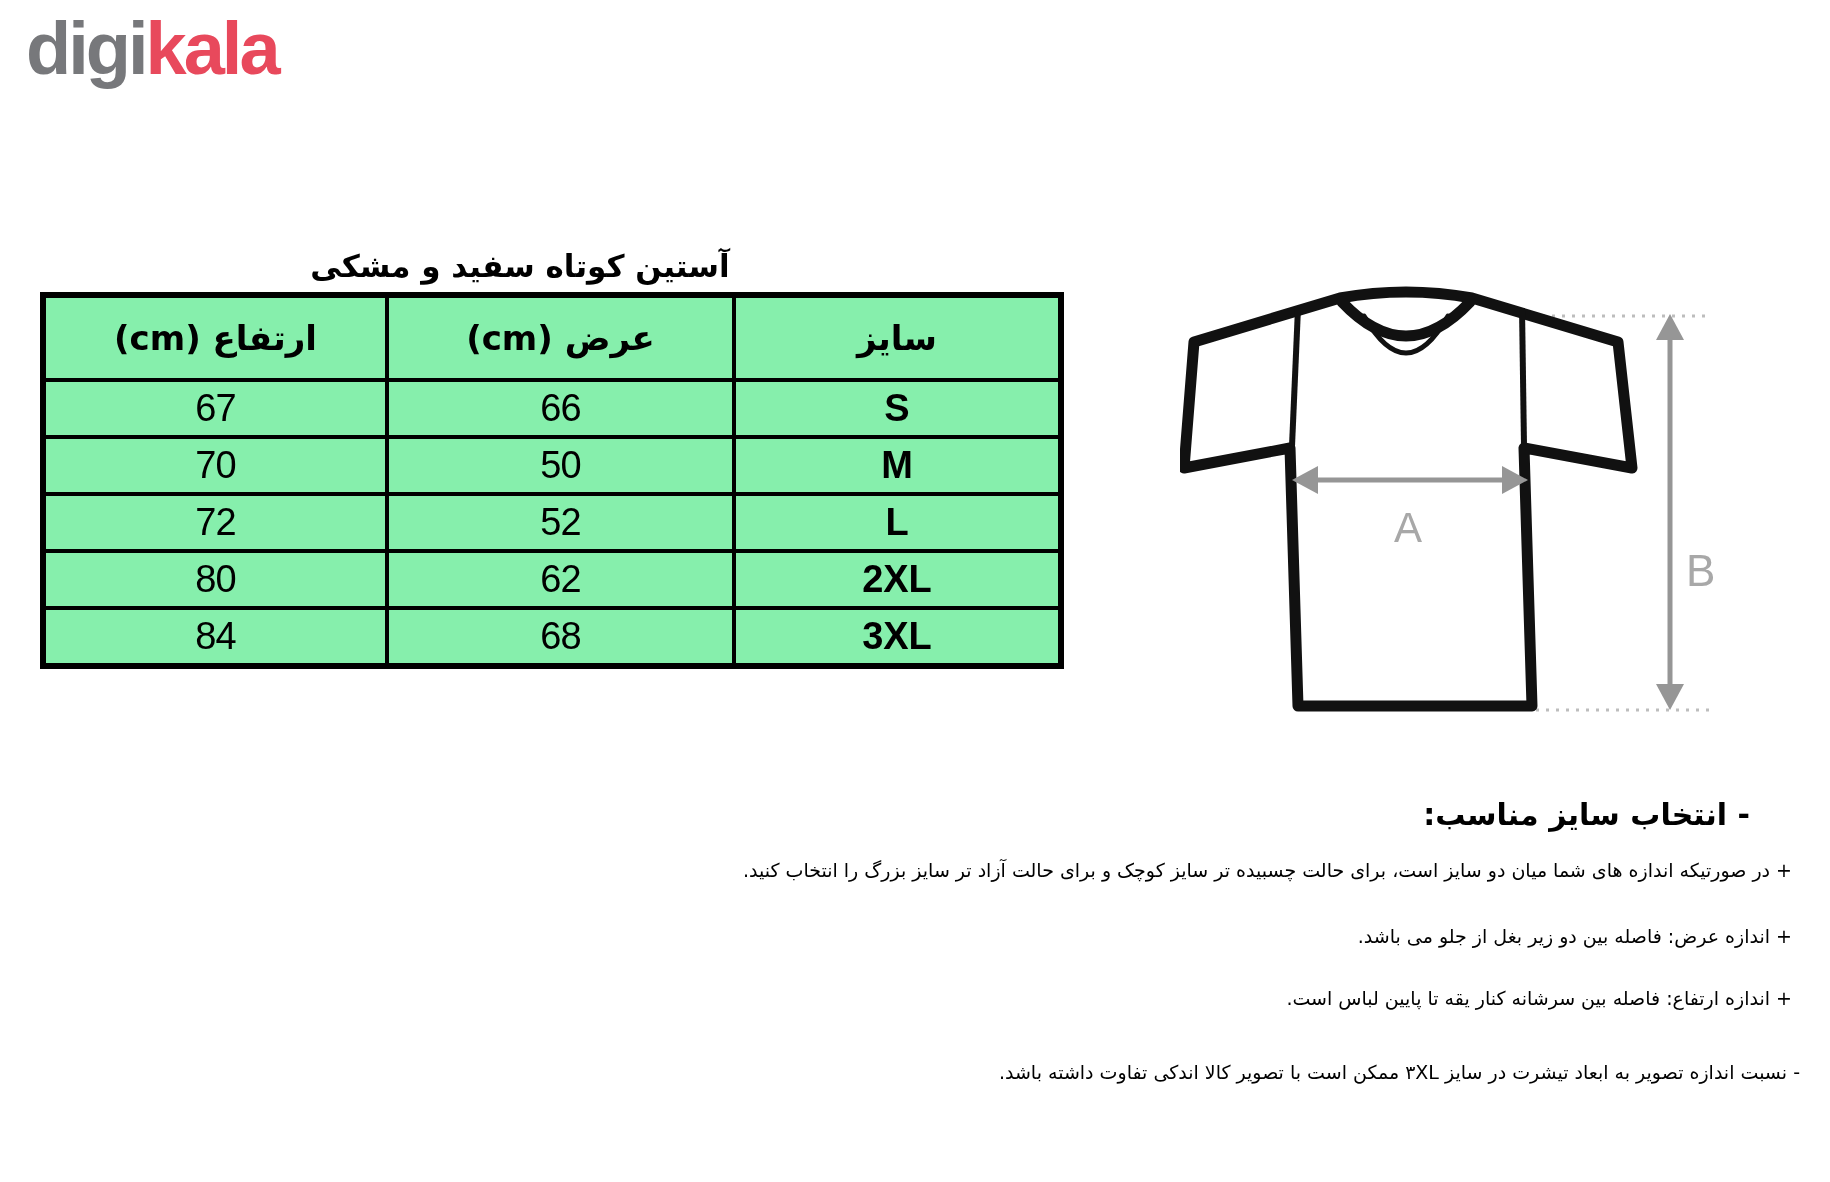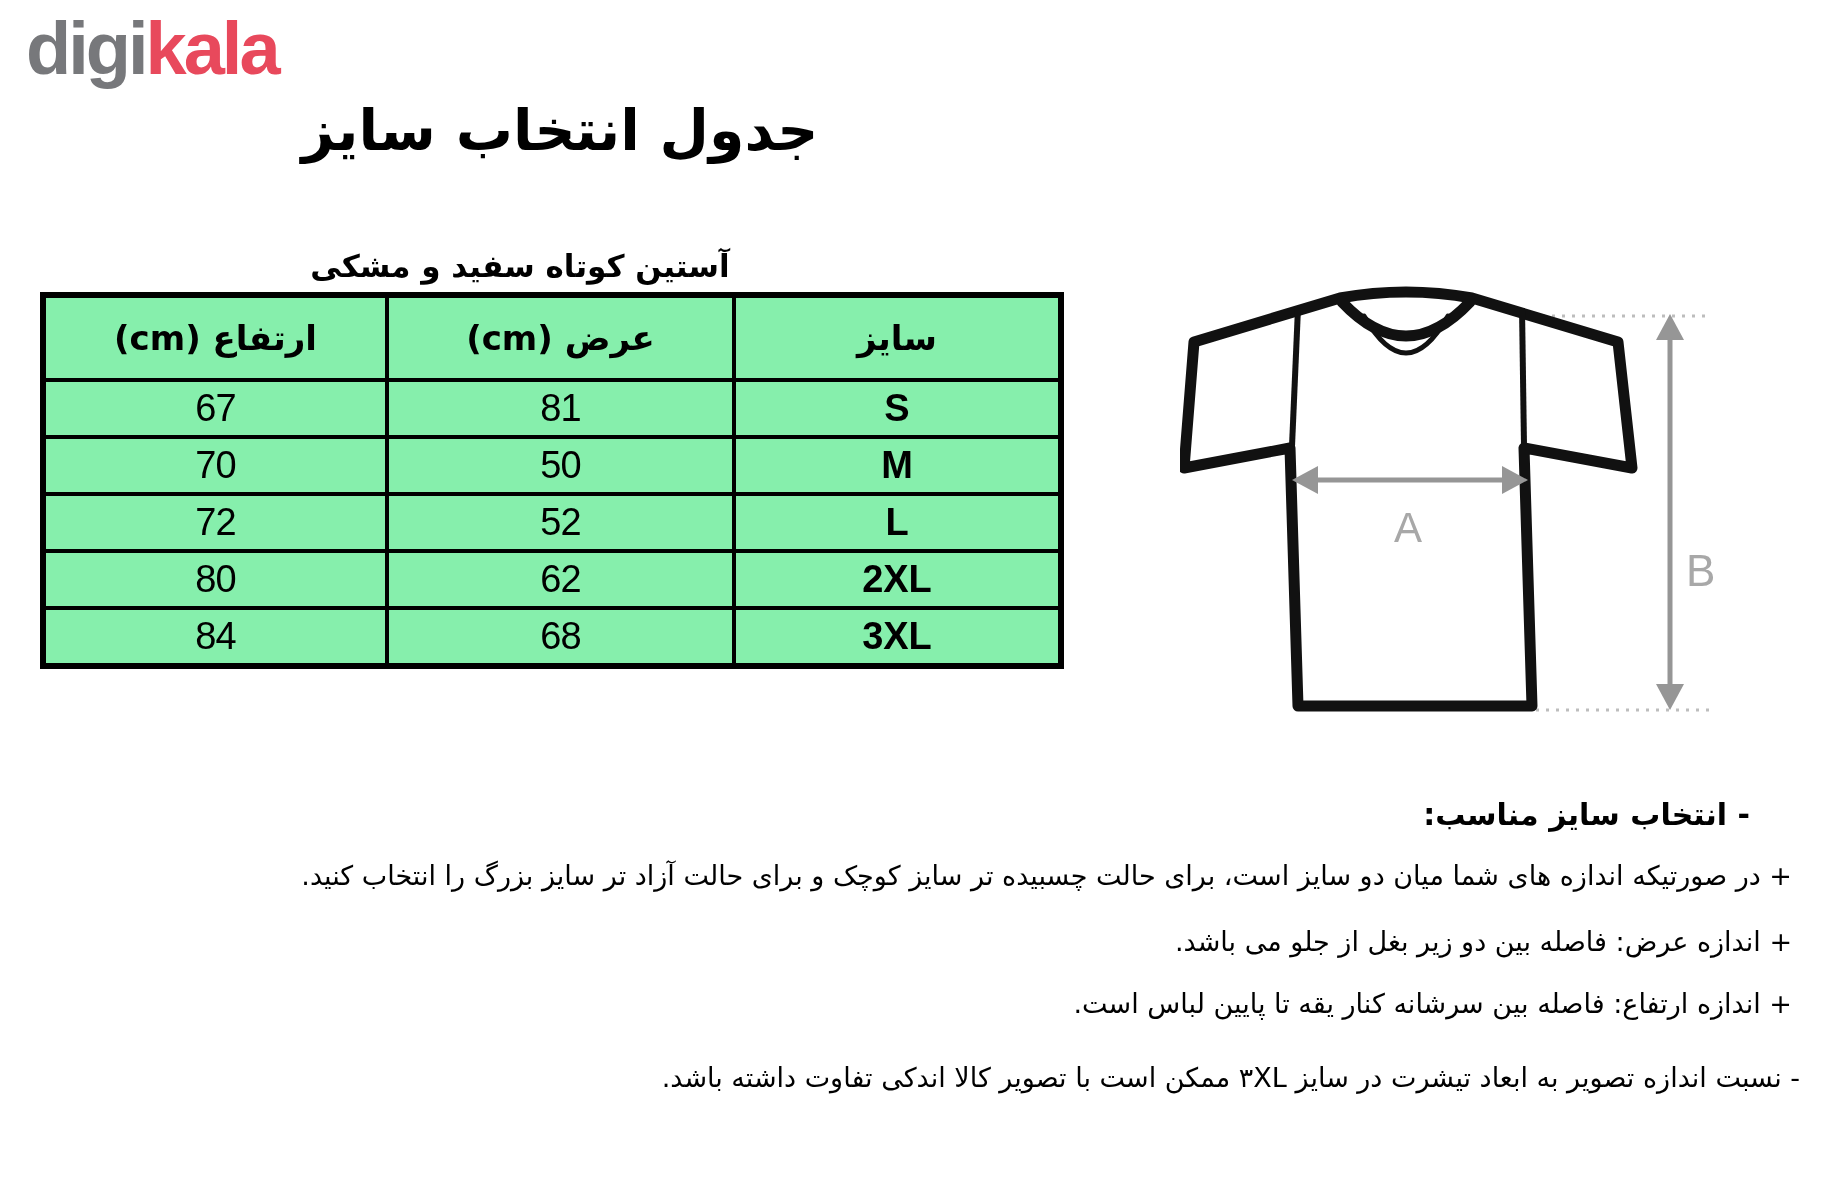--- a/index.html
+++ b/index.html
@@ -68,7 +68,6 @@
 
   <div class="logo"><span class="digi">digi</span><span class="kala">kala</span></div>
 
-  <div class="title" dir="rtl">جدول انتخاب سایز</div>
   <div class="subtitle" dir="rtl">آستین کوتاه سفید و مشکی</div>
 
   <table class="size-table">

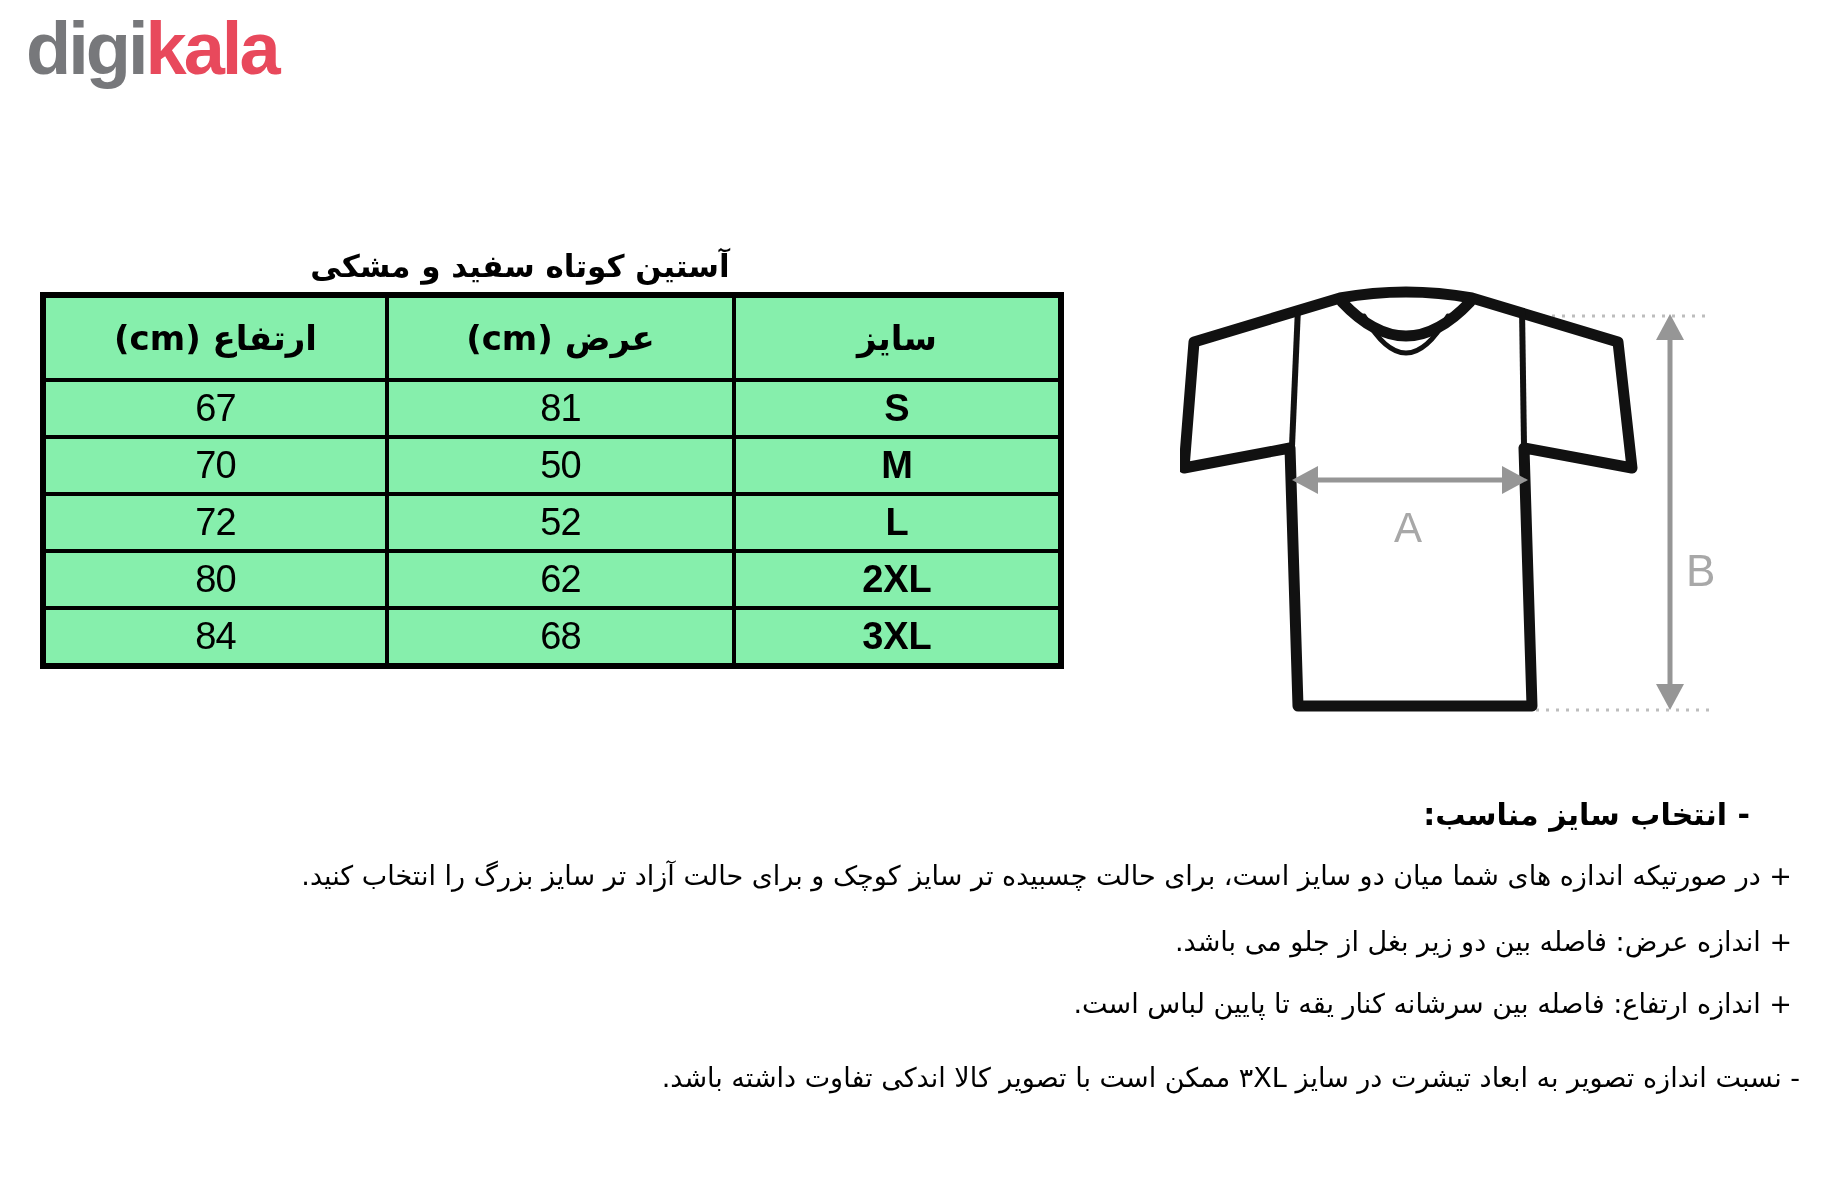--- a/index.html
+++ b/index.html
@@ -86,7 +86,7 @@
     <tbody>
       <tr>
         <td class="num">67</td>
-        <td class="num">81</td>
+        <td class="num">66</td>
         <td class="size">S</td>
       </tr>
       <tr>

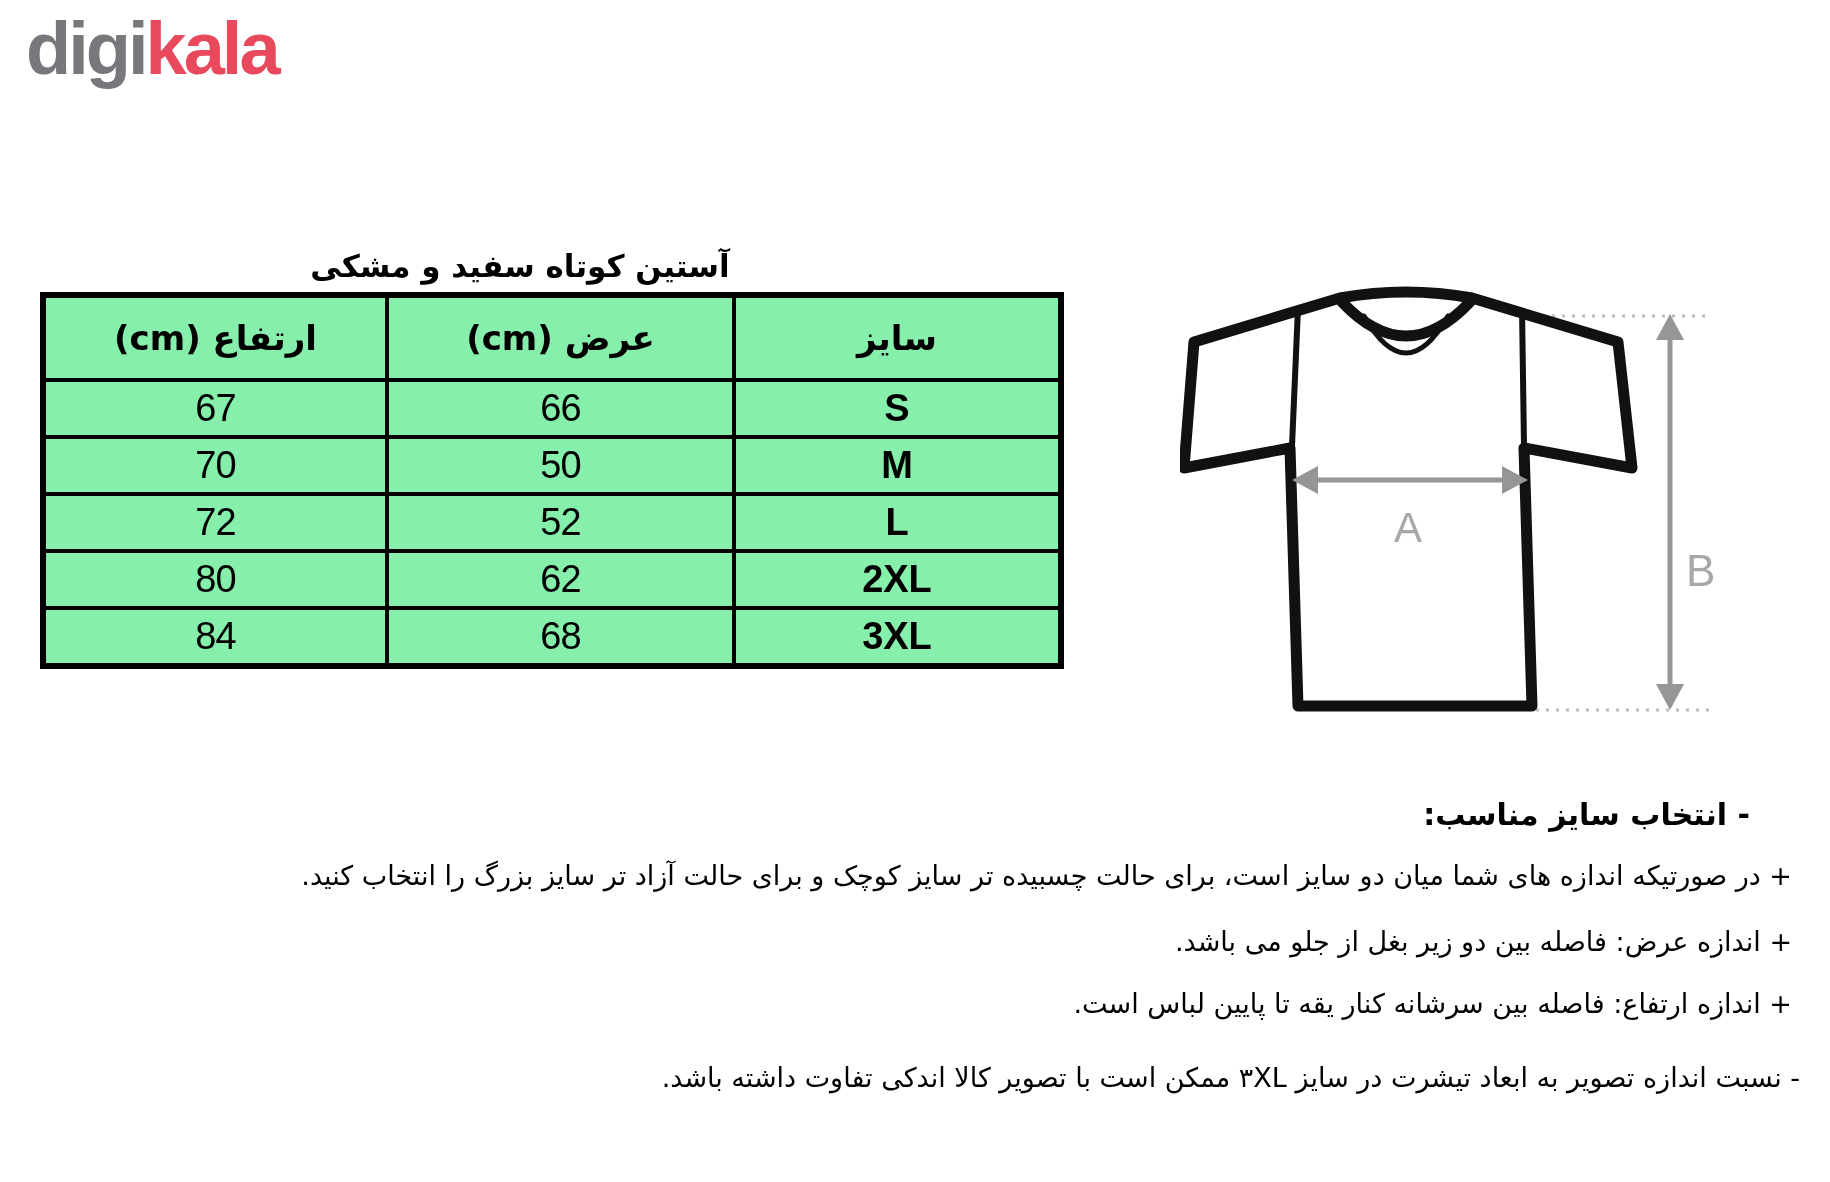--- a/index.html
+++ b/index.html
@@ -53,7 +53,7 @@
   }
 
   
-  .note { position:absolute; white-space:nowrap; font-size:27px; line-height:1.3; }
+  .note { position:absolute; white-space:nowrap; font-size:19px; line-height:1.3; }
   .n-heading { top:795px; right:76px; font-size:30px; font-weight:bold; }
   .n-b1 { top:858px; right:34px; }
   .n-b2 { top:924px; right:34px; }

